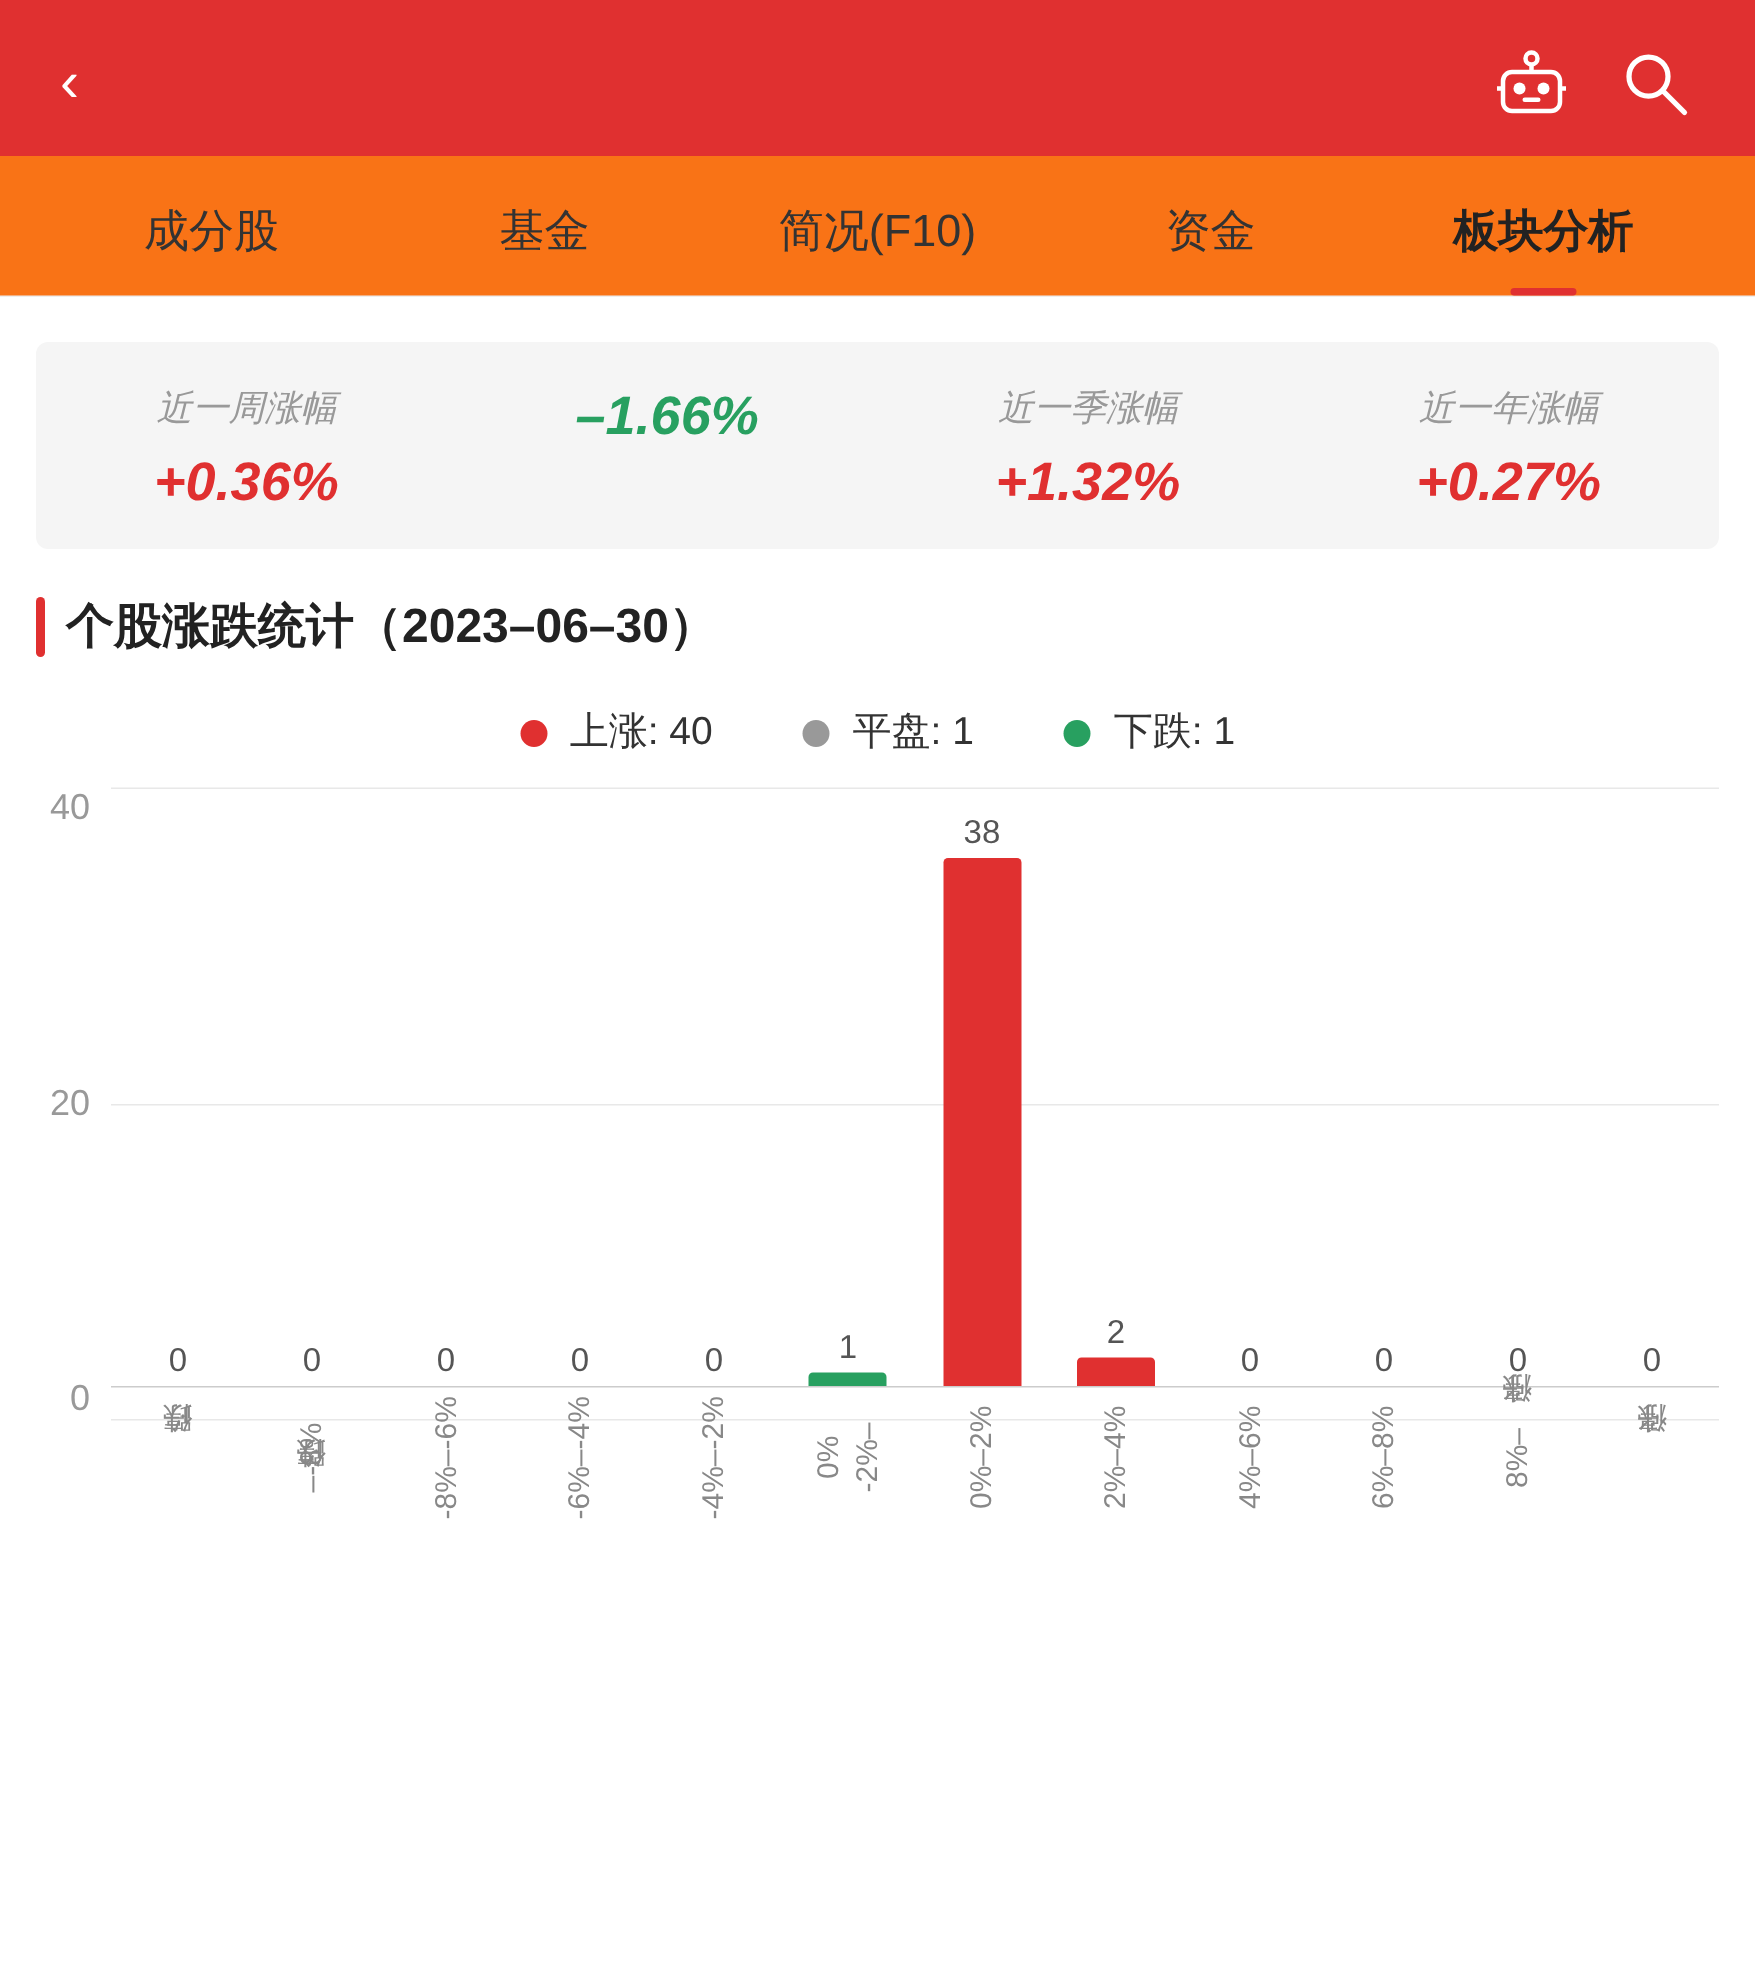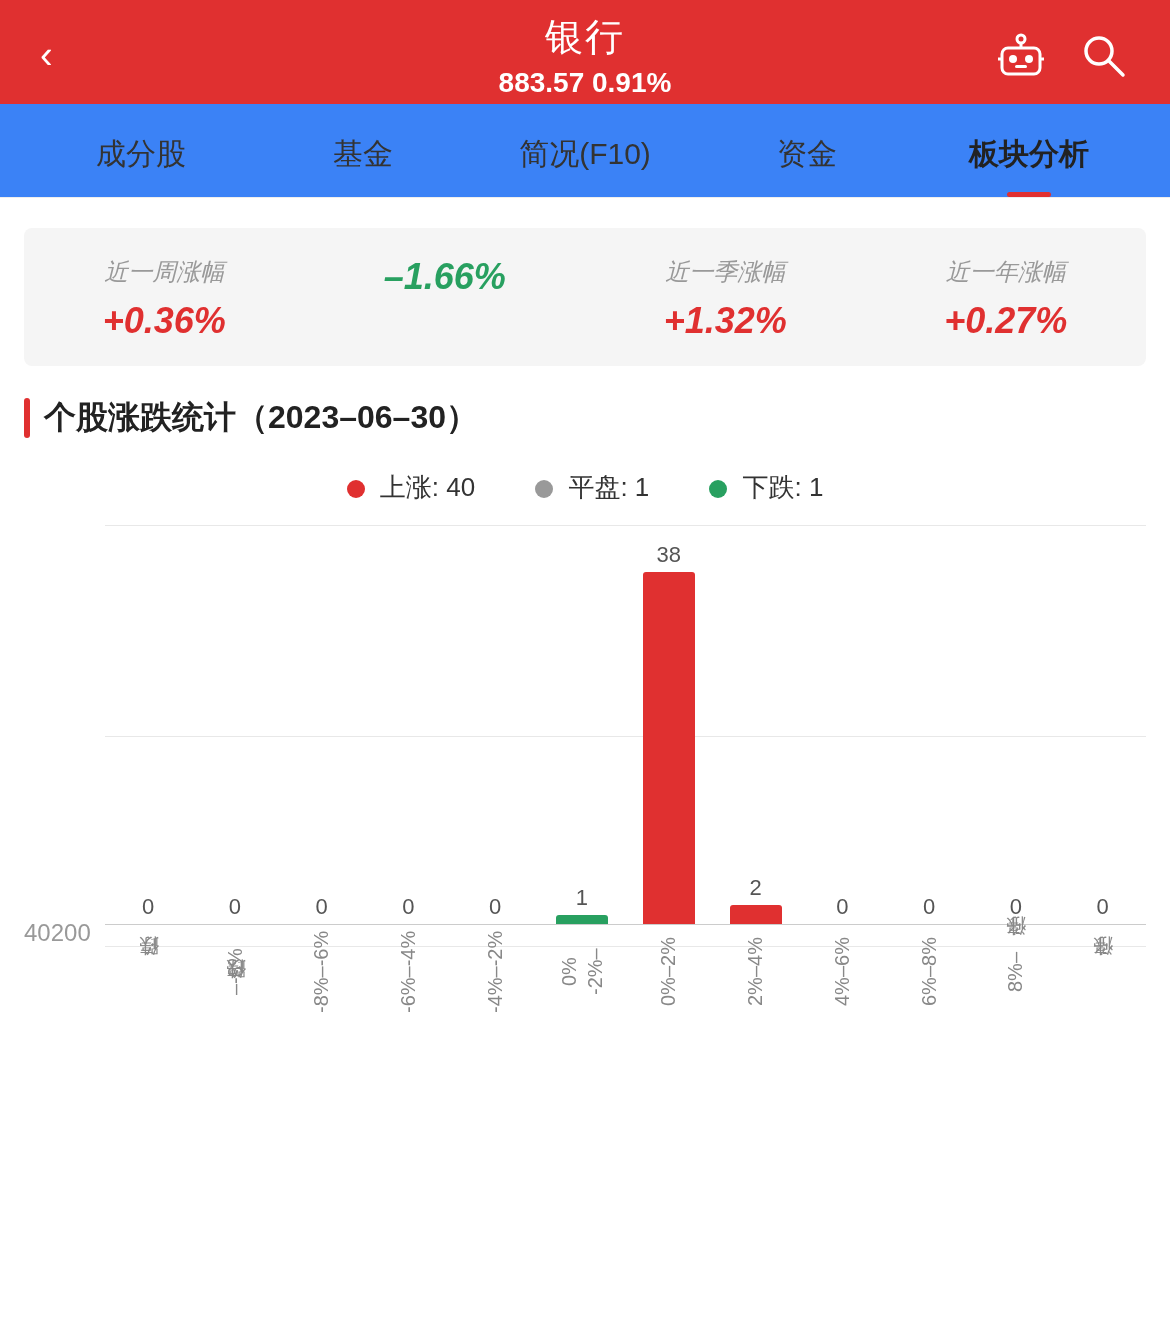--- a/index.html
+++ b/index.html
@@ -236,10 +236,6 @@
 
 <div class="header">
   <span class="back-icon">‹</span>
-  <div class="header-center">
-    <div class="header-title">银行</div>
-    <div class="header-subtitle">883.57 0.91%</div>
-  </div>
   <div class="header-icons">
 
     <div style="width:54px;height:54px;display:flex;align-items:center;justify-content:center;">

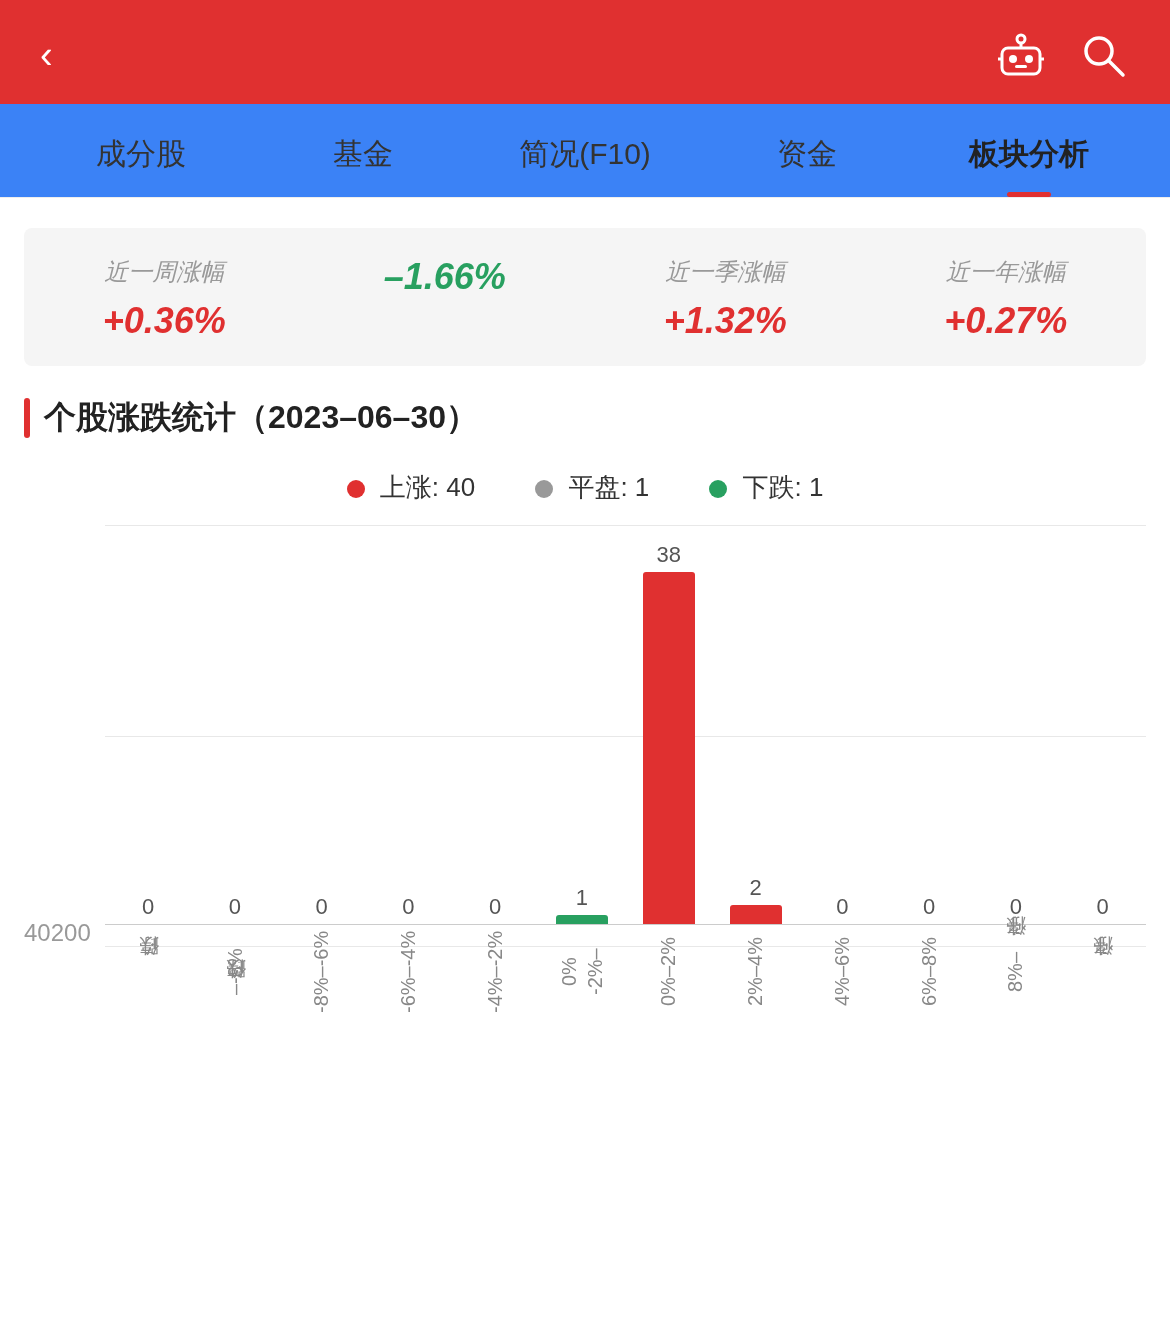--- a/index.html
+++ b/index.html
@@ -57,7 +57,7 @@
       align-items: flex-start;
       padding: 0 30px;
       border-bottom: 1px solid #eee;
-      background: #3b82f6;
+      background: #f97316;
     }
     .tab-item {
       flex: 1;

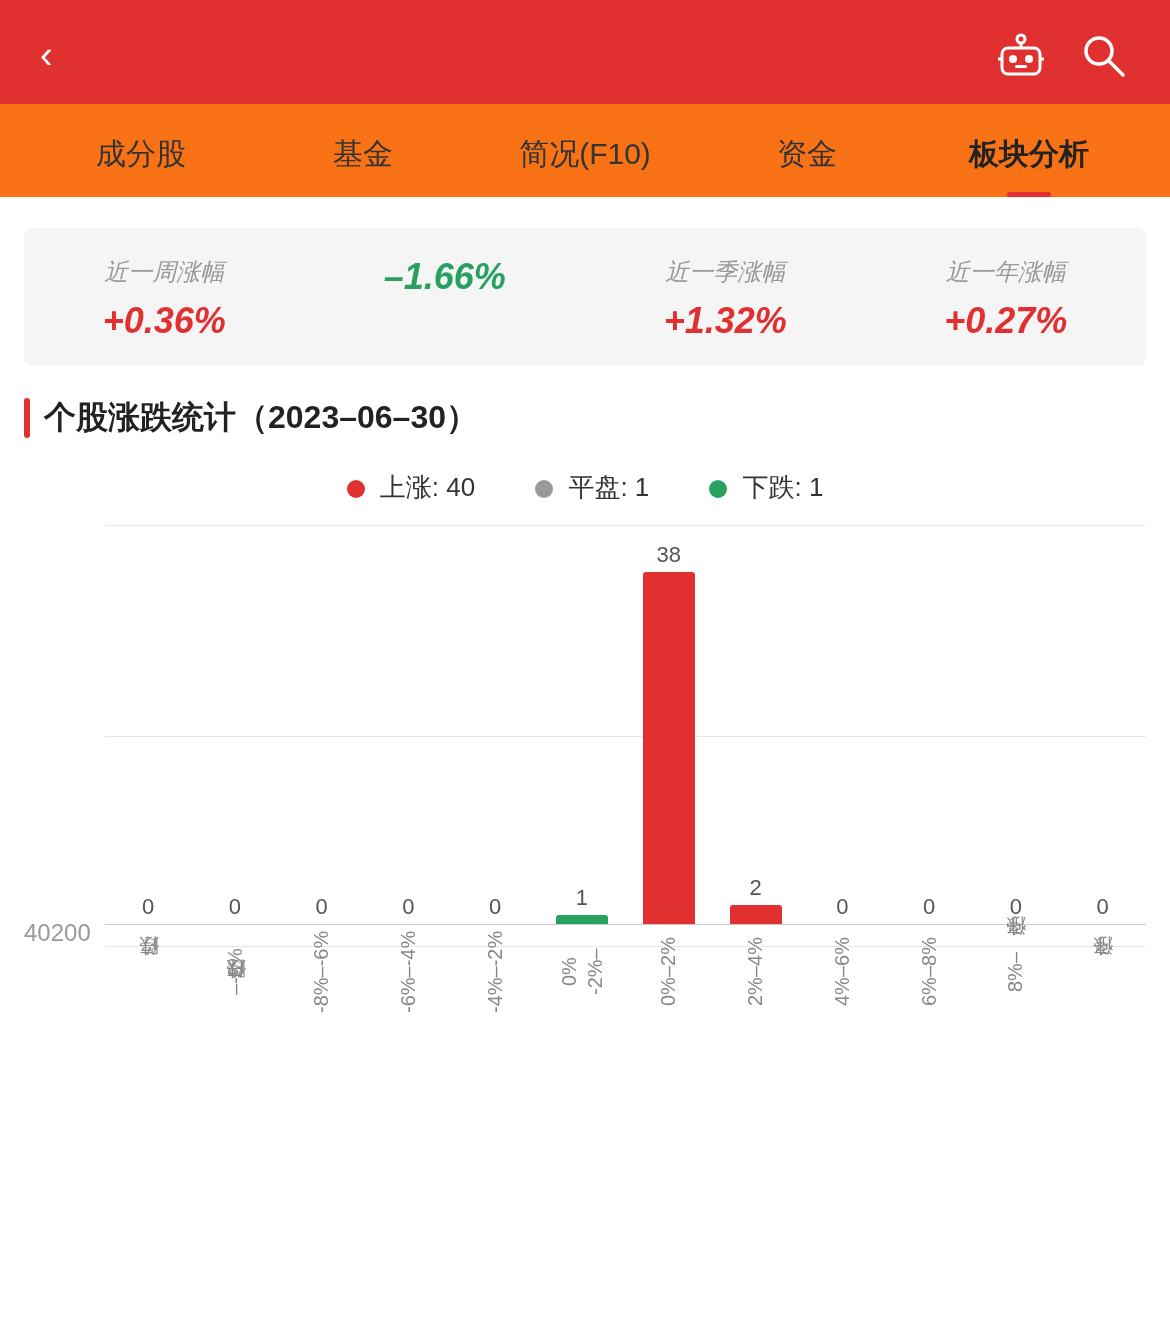--- a/index.html
+++ b/index.html
@@ -158,7 +158,7 @@
     }
     .y-axis {
       display: flex;
-      flex-direction: row;
+      flex-direction: column;
       justify-content: space-between;
       align-items: flex-end;
       padding-right: 14px;

